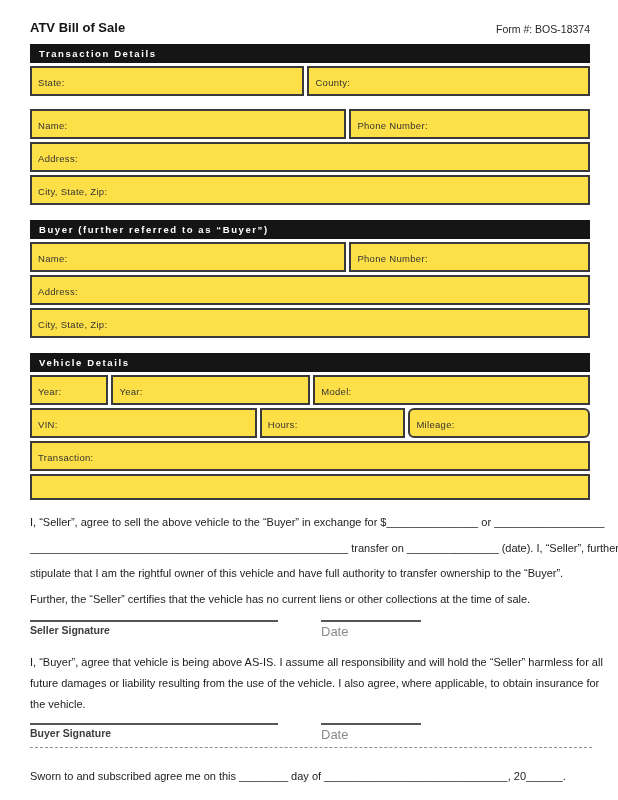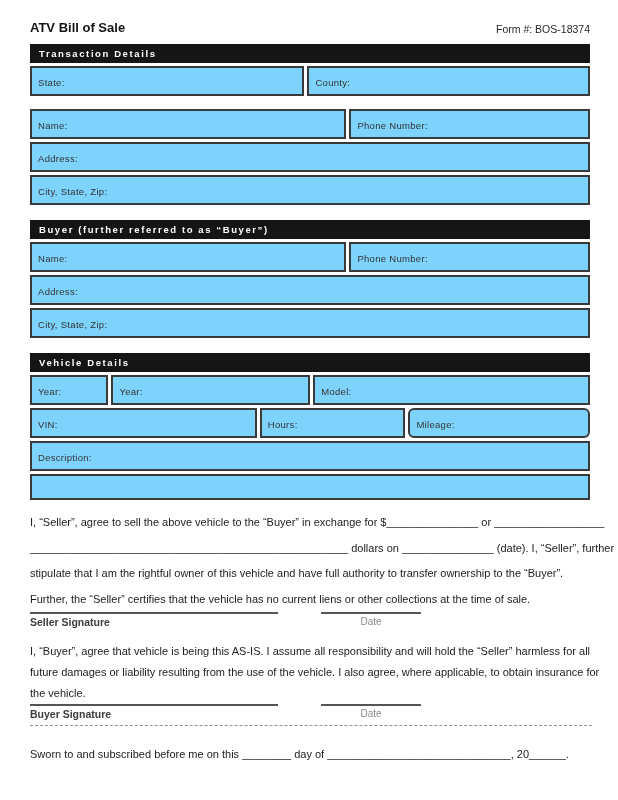--- a/index.html
+++ b/index.html
@@ -17,7 +17,7 @@
   .bar { background:#151515; color:#ffffff; font-size:9.5px; font-weight:bold;
          letter-spacing:1.6px; padding:4px 8px 4px 9px; line-height:11px; }
   .trow { display:flex; gap:3px; }
-  .cell { border:2px solid #3a3a3a; background:#7dd3fc; padding:4px 6px; }
+  .cell { border:2px solid #3a3a3a; background:#fde047; padding:4px 6px; }
   .lbl { font-size:9.5px; color:#333333; letter-spacing:0.3px; }
   .h26 { min-height:26px; } .h27 { min-height:27px; } .h28 { min-height:28px; } .h30 { min-height:30px; }
   .grow { flex:1 1 auto; }

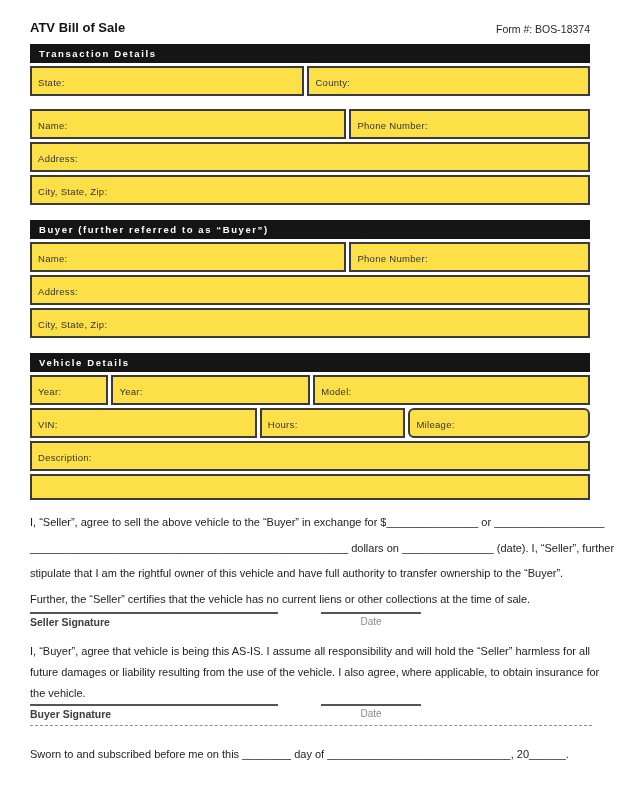--- a/index.html
+++ b/index.html
@@ -142,7 +142,7 @@
     </div>
     <div class="trow">
       <div class="cell h28 grow">
-        <span class="lbl">Description:</span>
+        <span class="lbl">Transaction:</span>
       </div>
     </div>
     <div class="trow">

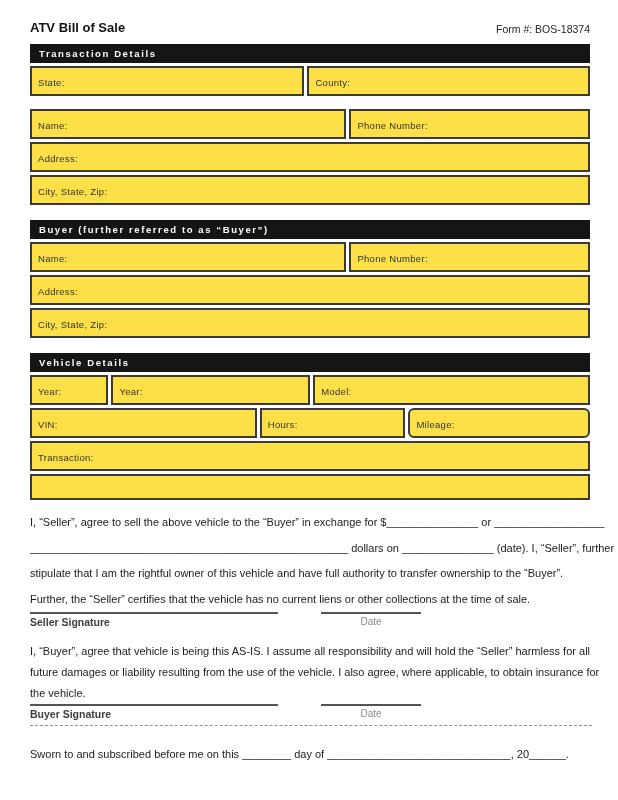--- a/index.html
+++ b/index.html
@@ -152,7 +152,7 @@
 
   <div class="para1">
     <div class="pline">I, “Seller”, agree to sell the above vehicle to the “Buyer” in exchange for $_______________ or __________________</div>
-    <div class="pline">____________________________________________________ dollars on _______________ (date). I, “Seller”, further</div>
+    <div class="pline">____________________________________________________ transfer on _______________ (date). I, “Seller”, further</div>
     <div class="pline">stipulate that I am the rightful owner of this vehicle and have full authority to transfer ownership to the “Buyer”.</div>
     <div class="pline">Further, the “Seller” certifies that the vehicle has no current liens or other collections at the time of sale.</div>
   </div>

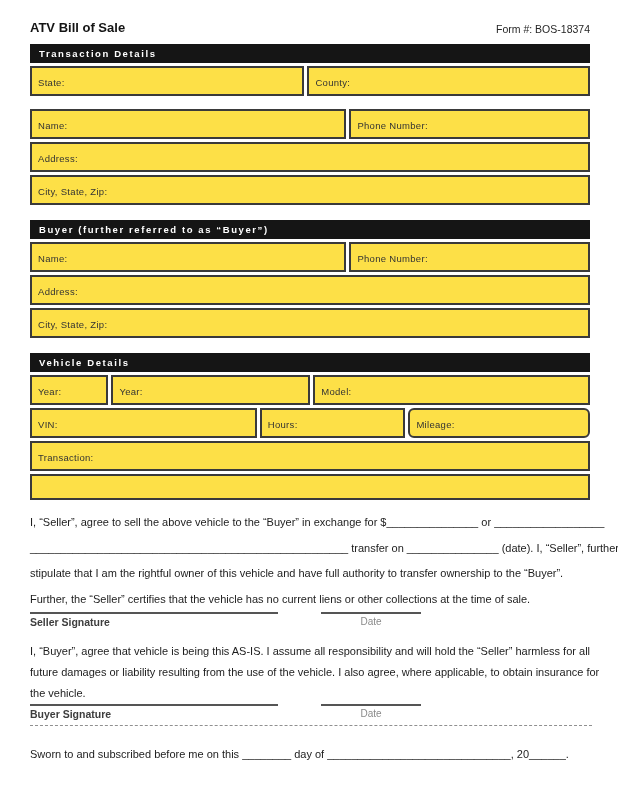--- a/index.html
+++ b/index.html
@@ -32,7 +32,7 @@
   .para2 .pline { font-size:11px; line-height:21px; white-space:nowrap; color:#1c1c1c; }
 
   
-  .sig-block { }
+  .sig-block { margin-top:8px; }
   .sig-lines { display:flex; align-items:flex-end; }
   .sig-line { border-top:2px solid #555555; height:0; }
   .sig-line.main { width:248px; }

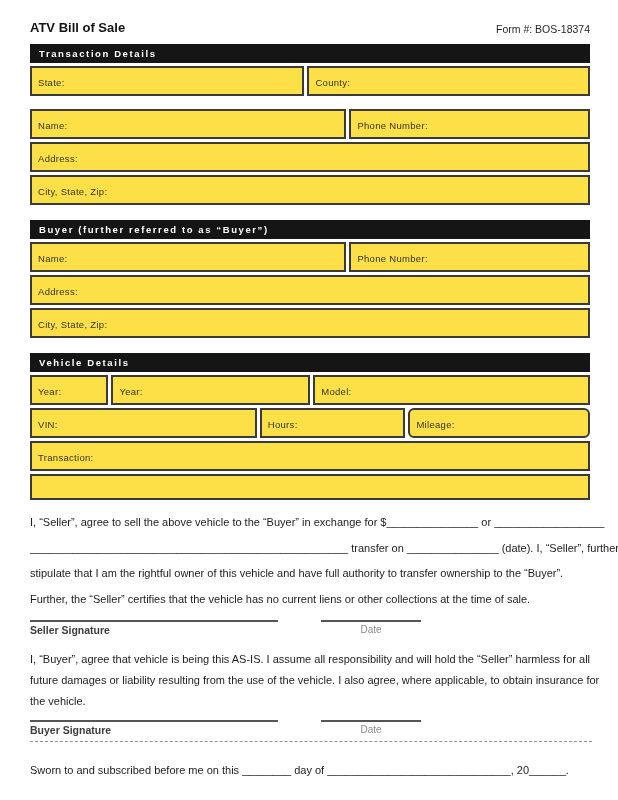--- a/index.html
+++ b/index.html
@@ -39,7 +39,7 @@
   .sig-line.date { width:100px; margin-left:43px; }
   .sig-labels { display:flex; margin-top:2px; }
   .sig-label { font-size:10.5px; font-weight:600; color:#3d3d3d; width:248px; }
-  .date-label { font-size:10px; color:#8a8a8a; width:100px; margin-left:43px; text-align:center; }
+  .date-label { font-size:13px; color:#8a8a8a; width:100px; margin-left:43px; text-align:left; }
 
   .dashed-sep { border-top:1.5px dashed #909090; margin-top:5px; width:562px; }
 

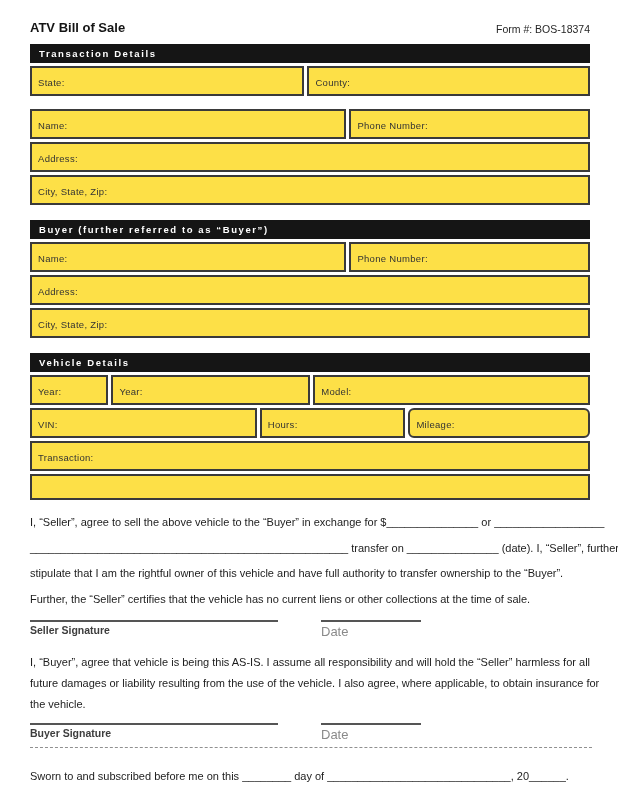--- a/index.html
+++ b/index.html
@@ -169,7 +169,7 @@
   </div>
 
   <div class="para2">
-    <div class="pline">I, “Buyer”, agree that vehicle is being this AS-IS. I assume all responsibility and will hold the “Seller” harmless for all</div>
+    <div class="pline">I, “Buyer”, agree that vehicle is being above AS-IS. I assume all responsibility and will hold the “Seller” harmless for all</div>
     <div class="pline">future damages or liability resulting from the use of the vehicle. I also agree, where applicable, to obtain insurance for</div>
     <div class="pline">the vehicle.</div>
   </div>

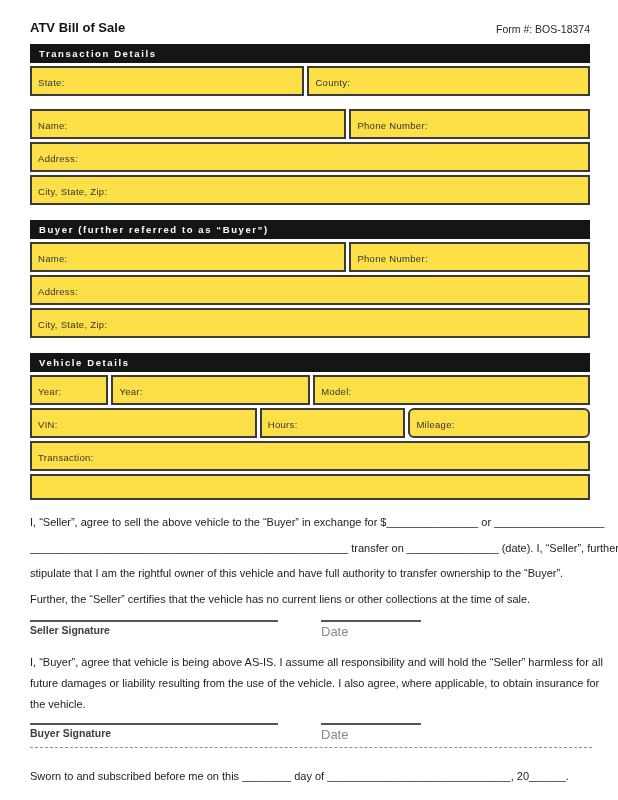--- a/index.html
+++ b/index.html
@@ -187,7 +187,7 @@
 
   <div class="dashed-sep"></div>
 
-  <div class="sworn">Sworn to and subscribed before me on this ________ day of ______________________________, 20______.</div>
+  <div class="sworn">Sworn to and subscribed agree me on this ________ day of ______________________________, 20______.</div>
 
 </div>
 

